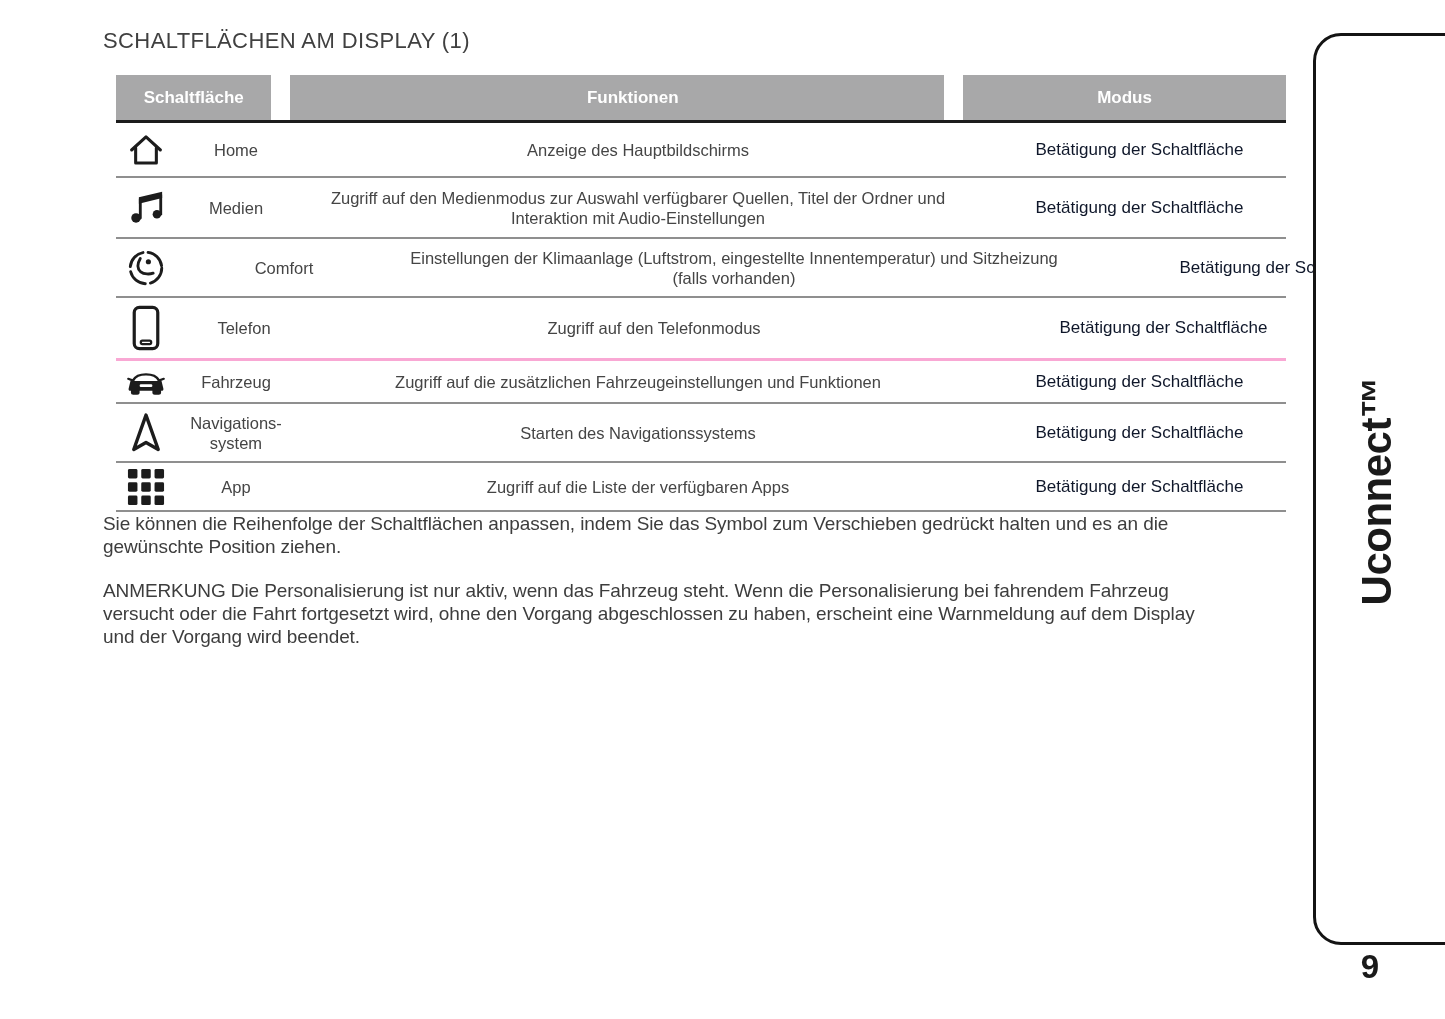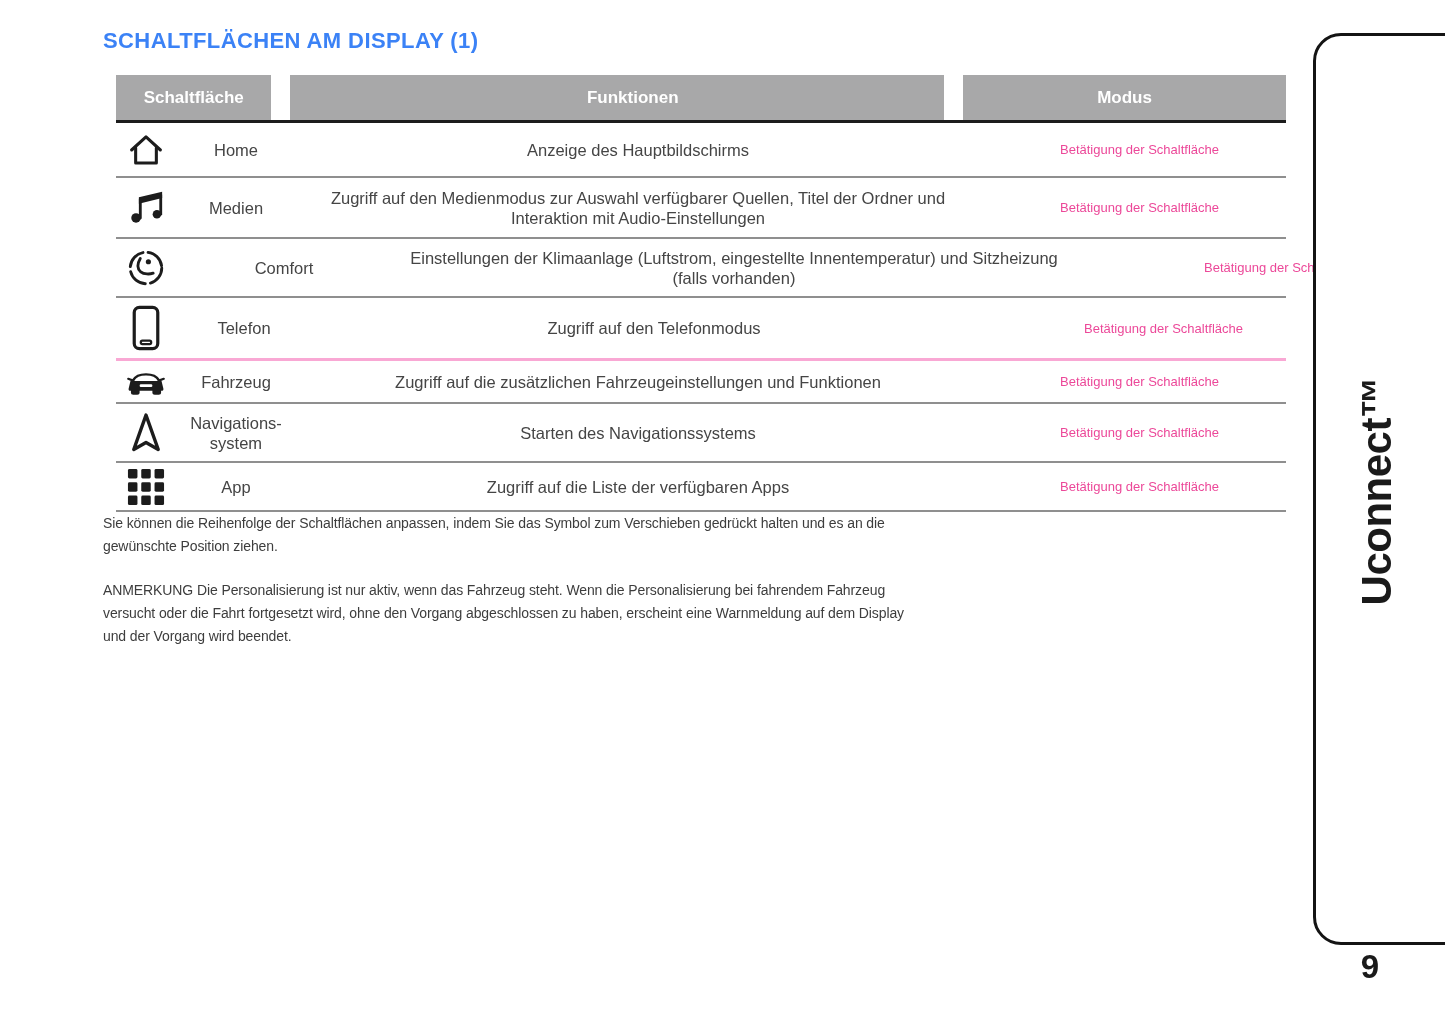--- a/index.html
+++ b/index.html
@@ -12,7 +12,7 @@
 
   .title{
     position:absolute;left:103px;top:28px;
-    font-size:22px;font-weight:700;color:#3b82f6;letter-spacing:.4px;
+    font-size:22px;font-weight:400;color:#404040;letter-spacing:.4px;
   }
 
   

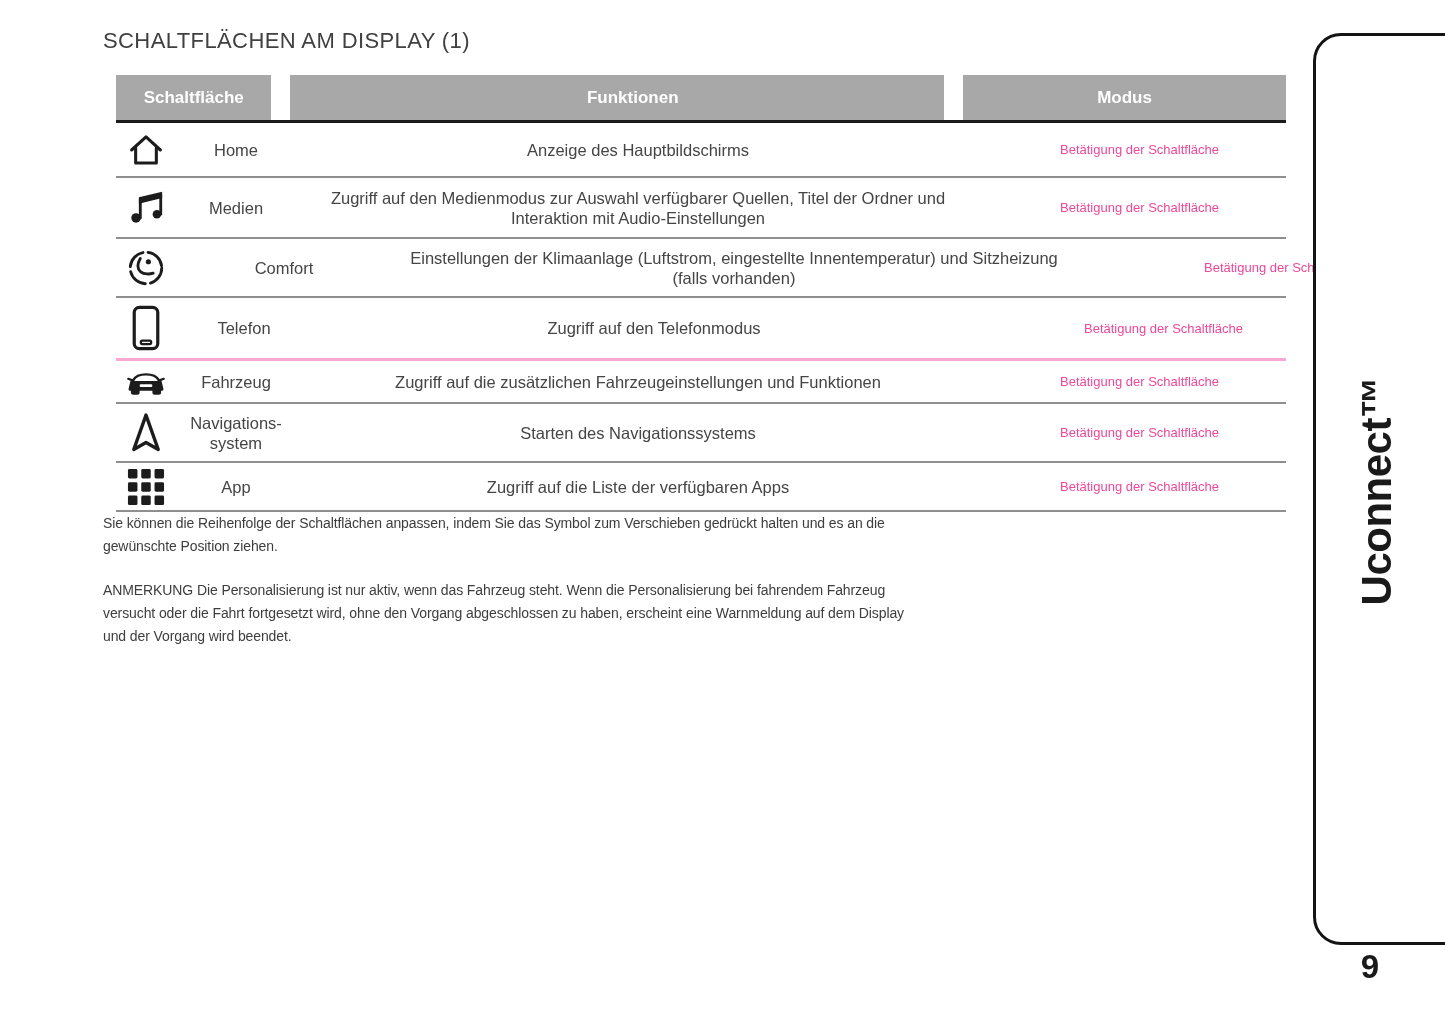--- a/index.html
+++ b/index.html
@@ -40,7 +40,7 @@
     text-align:center;white-space:pre-line;line-height:20px;
   }
   .modus-cell{
-    width:293px;margin-left:20px;flex:none;font-size:13px;color:#ec4899;
+    width:293px;margin-left:20px;flex:none;font-size:17px;color:#0f172a;
     text-align:center;
   }
   svg{display:block;}

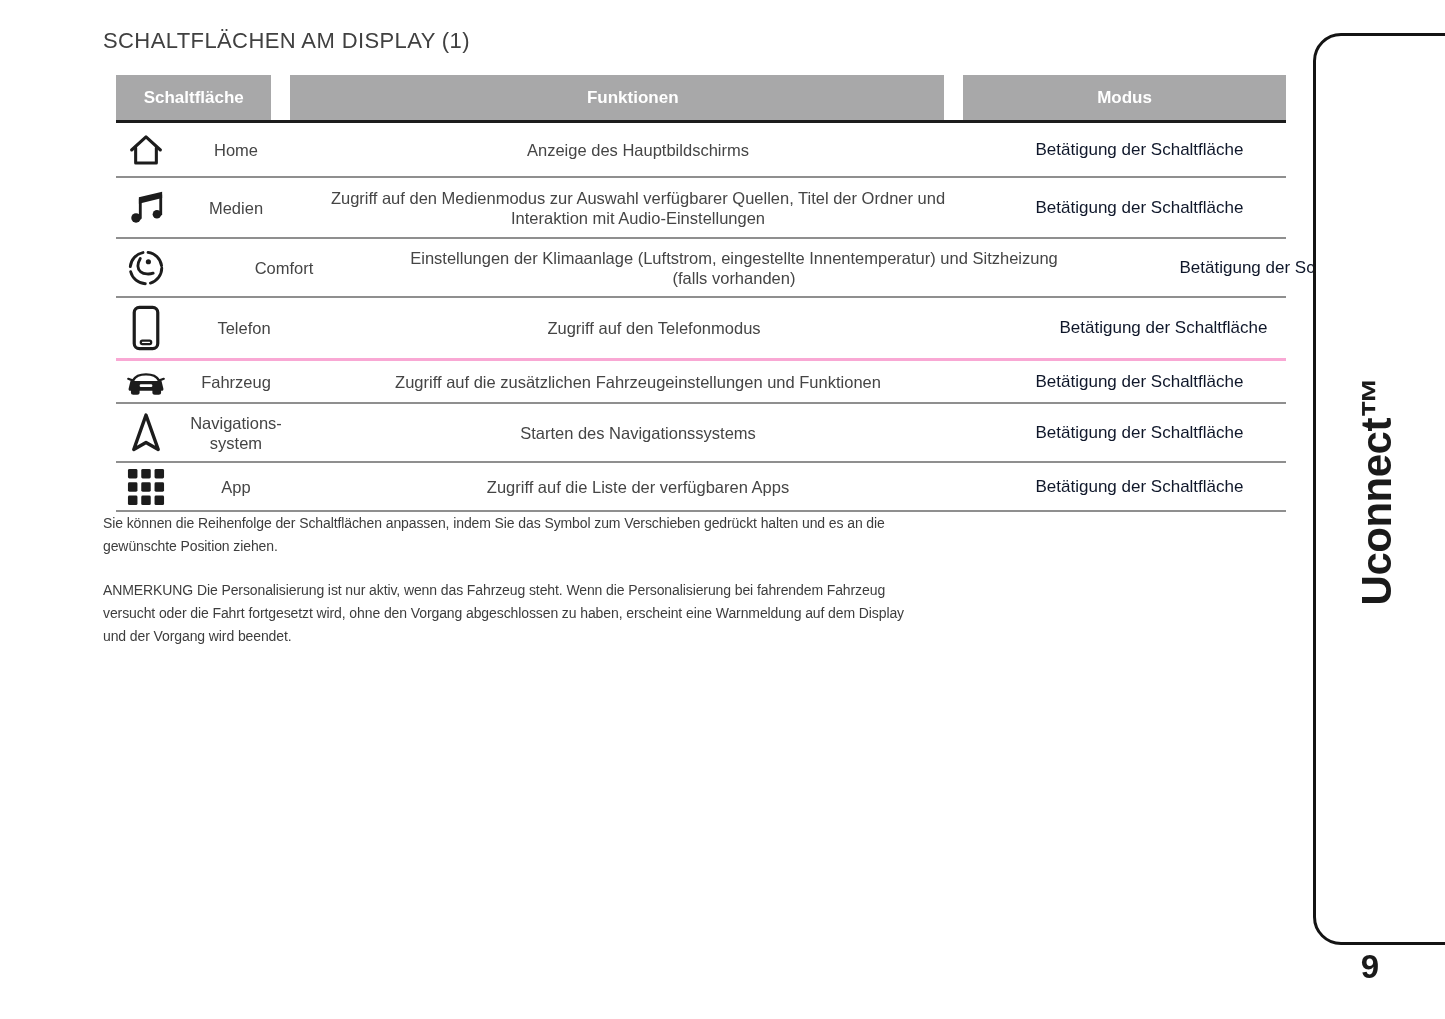--- a/index.html
+++ b/index.html
@@ -50,7 +50,7 @@
   
   .para{
     position:absolute;left:103px;width:1160px;
-    font-size:14px;line-height:23px;color:#3d3d3d;white-space:pre-line;
+    font-size:19px;line-height:23px;color:#3d3d3d;white-space:pre-line;
     letter-spacing:-0.1px;
   }
   .para.p1{top:512px;}

